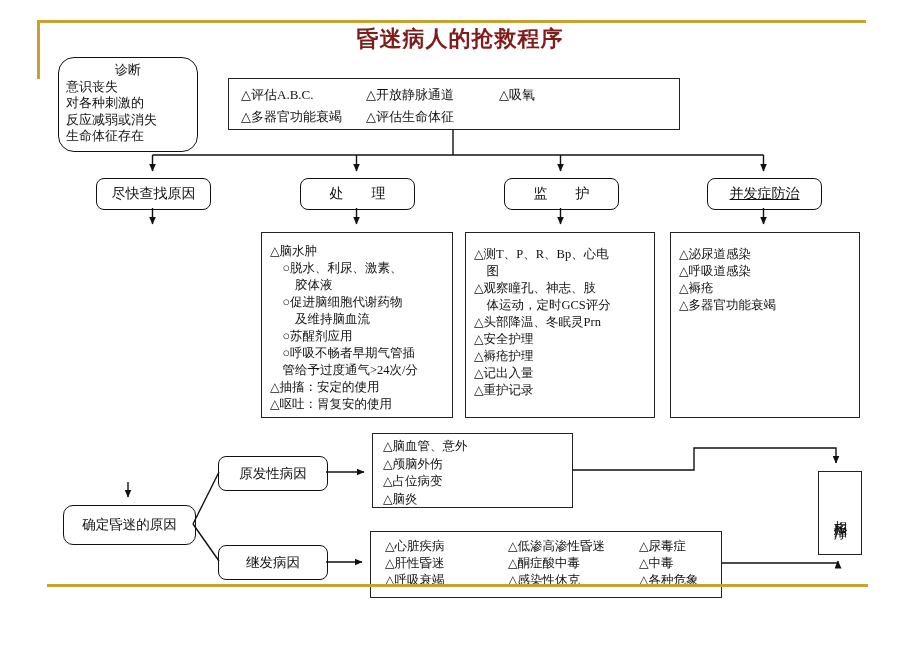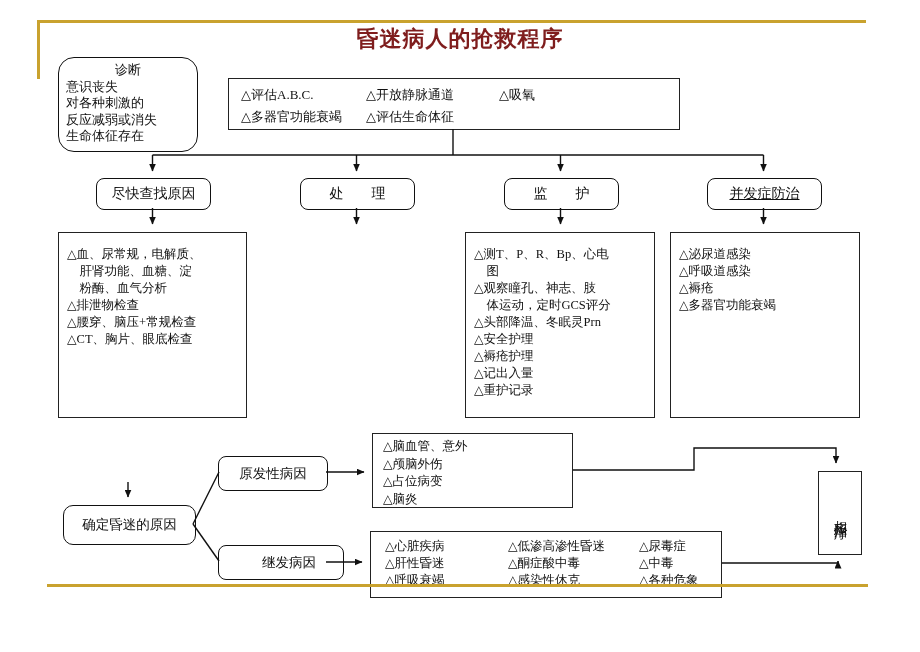--- a/index.html
+++ b/index.html
@@ -123,12 +123,6 @@
   <div class="rbox lbl" id="lbl2">监　　护</div>
   <div class="rbox lbl" id="lbl3">并发症防治</div>
 
-  <div class="sqbox det pre" id="det0">△血、尿常规，电解质、
-　肝肾功能、血糖、淀
-　粉酶、血气分析
-△排泄物检查
-△腰穿、脑压+常规检查
-△CT、胸片、眼底检查</div>
   <div class="sqbox det pre" id="det2">△测T、P、R、Bp、心电
 　图
 △观察瞳孔、神志、肢

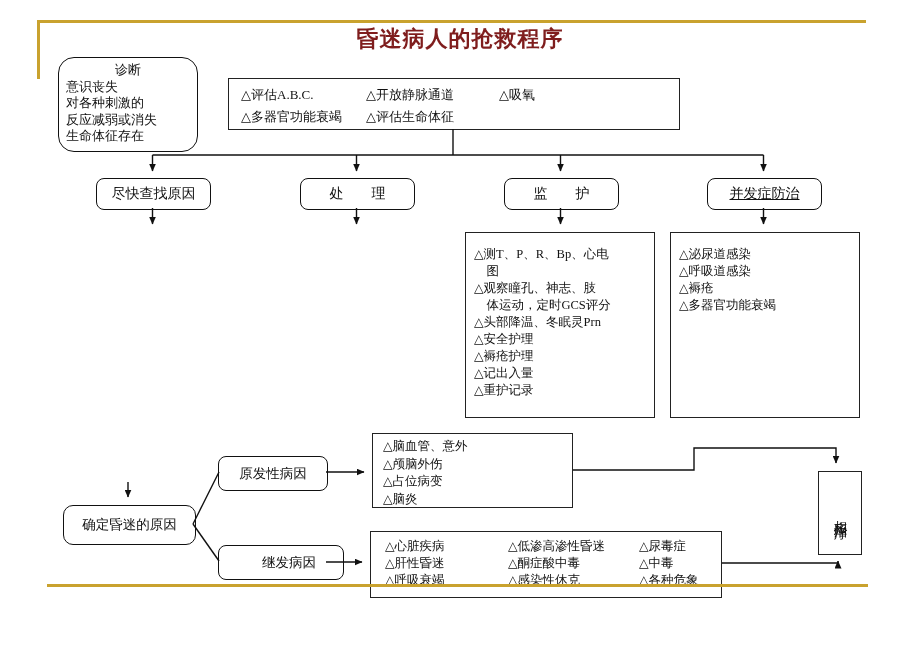--- a/index.html
+++ b/index.html
@@ -123,6 +123,16 @@
   <div class="rbox lbl" id="lbl2">监　　护</div>
   <div class="rbox lbl" id="lbl3">并发症防治</div>
 
+  <div class="sqbox det pre" id="det1">△脑水肿
+　○脱水、利尿、激素、
+　　胶体液
+　○促进脑细胞代谢药物
+　　及维持脑血流
+　○苏醒剂应用
+　○呼吸不畅者早期气管插
+　管给予过度通气&gt;24次/分
+△抽搐：安定的使用
+△呕吐：胃复安的使用</div>
   <div class="sqbox det pre" id="det2">△测T、P、R、Bp、心电
 　图
 △观察瞳孔、神志、肢

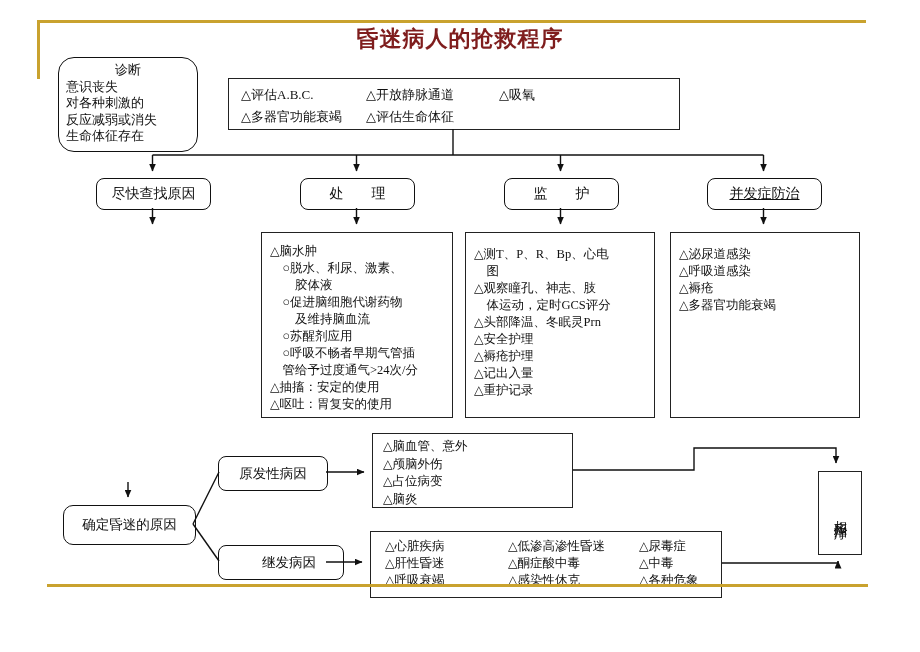--- a/index.html
+++ b/index.html
@@ -43,7 +43,7 @@
   #recheck{left:63px;top:444px;width:130px;height:38px;font-size:13.5px;}
   #determine{left:63px;top:505px;width:131px;height:38px;font-size:13.5px;}
   #primary-lbl{left:218px;top:456px;width:108px;height:33px;border-radius:8px;font-size:13.5px;}
-  #secondary-lbl{left:218px;top:545px;width:108px;height:33px;border-radius:8px;font-size:13.5px;padding-left:16px;}
+  #secondary-lbl{left:218px;top:545px;width:108px;height:33px;border-radius:8px;font-size:13.5px;}
   #primary-det{left:372px;top:433px;width:201px;height:75px;font-size:12.5px;line-height:17.5px;padding:4px 0 0 10px;box-sizing:border-box;}
   #secondary-det{left:370px;top:531px;width:352px;height:67px;font-size:12.5px;line-height:17px;box-sizing:border-box;display:flex;padding:6px 0 0 14px;}
   #secondary-det .col0{width:123px;} #secondary-det .col1{width:131px;} #secondary-det .col2{width:80px;}

